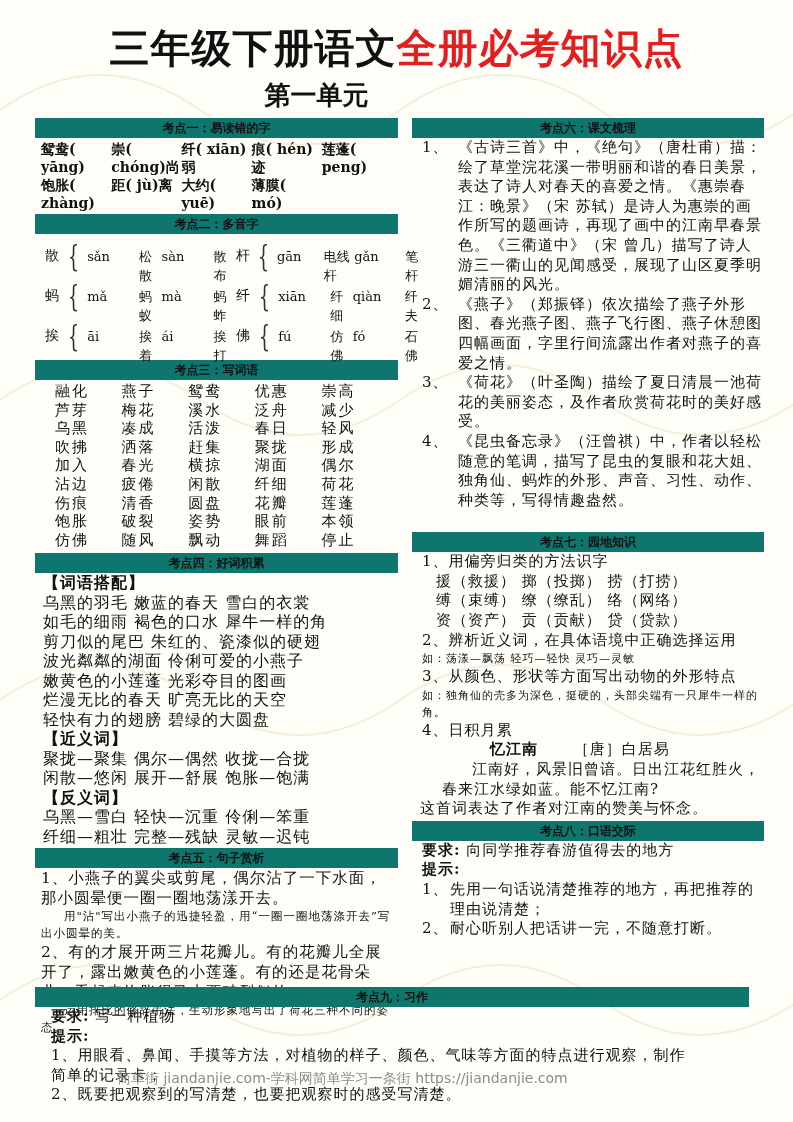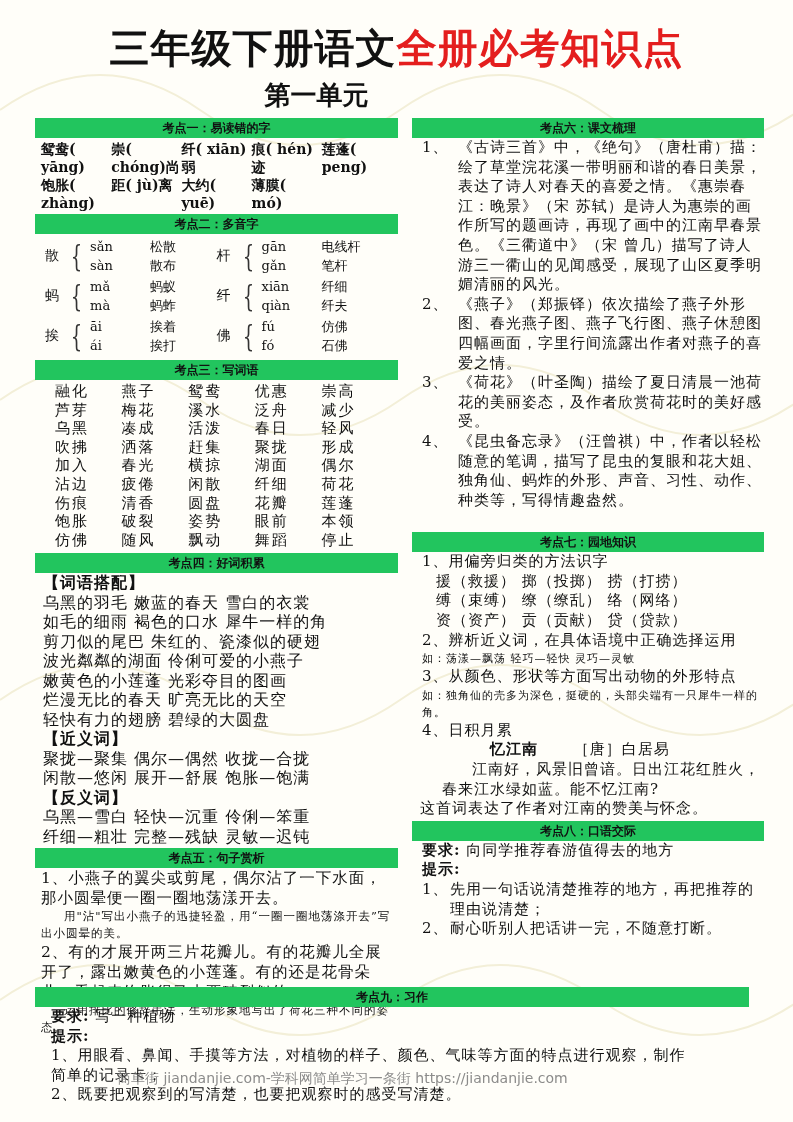--- a/index.html
+++ b/index.html
@@ -8,7 +8,7 @@
   .title { position:absolute; top:20px; left:0; width:793px; text-align:center; font-size:40px; font-weight:bold; letter-spacing:1px; font-family:"DejaVu Sans", sans-serif; line-height:56px; }
   .title .red { color:#e41e1e; }
   .subtitle { position:absolute; top:78px; left:0; width:633px; text-align:center; font-size:26px; font-weight:bold; font-family:"DejaVu Sans", sans-serif; }
-  .sec-head { background:#22c55e; text-align:center; font-weight:bold; font-size:12px; height:20px; line-height:20px; font-family:"DejaVu Sans", sans-serif; }
+  .sec-head { background:#0f766e; text-align:center; font-weight:bold; font-size:12px; height:20px; line-height:20px; font-family:"DejaVu Sans", sans-serif; }
   .col { position:absolute; }
   .left { left:35px; width:363px; }
   .right { left:412px; width:352px; }

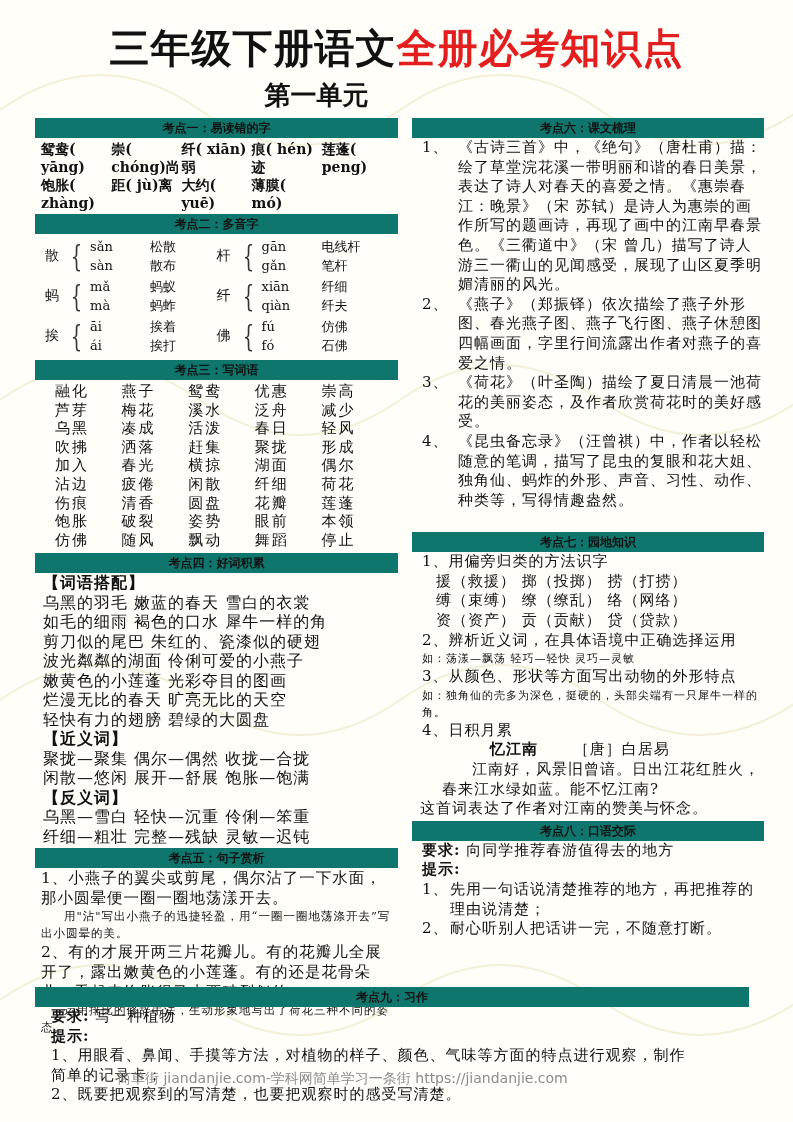--- a/index.html
+++ b/index.html
@@ -17,7 +17,7 @@
   .pgroup { display:flex; align-items:center; height:40px; font-size:13px; }
   .pgroup .ch { font-size:14px; width:22px; }
   .pgroup .br { font-size:30px; line-height:30px; font-weight:100; color:#333; margin-right:4px; transform:scaleX(0.6); }
-  .pgroup .lines { display:flex; flex-direction:column; }
+  .pgroup .lines { display:flex; flex-direction:row; }
   .pgroup .ln { display:flex; height:19px; line-height:19px; }
   .pgroup .py { width:60px; }
   .words5 { display:grid; grid-template-columns: repeat(5, 1fr); font-size:15px; line-height:18.6px; padding:2px 10px 0 20px; letter-spacing:2px; }

